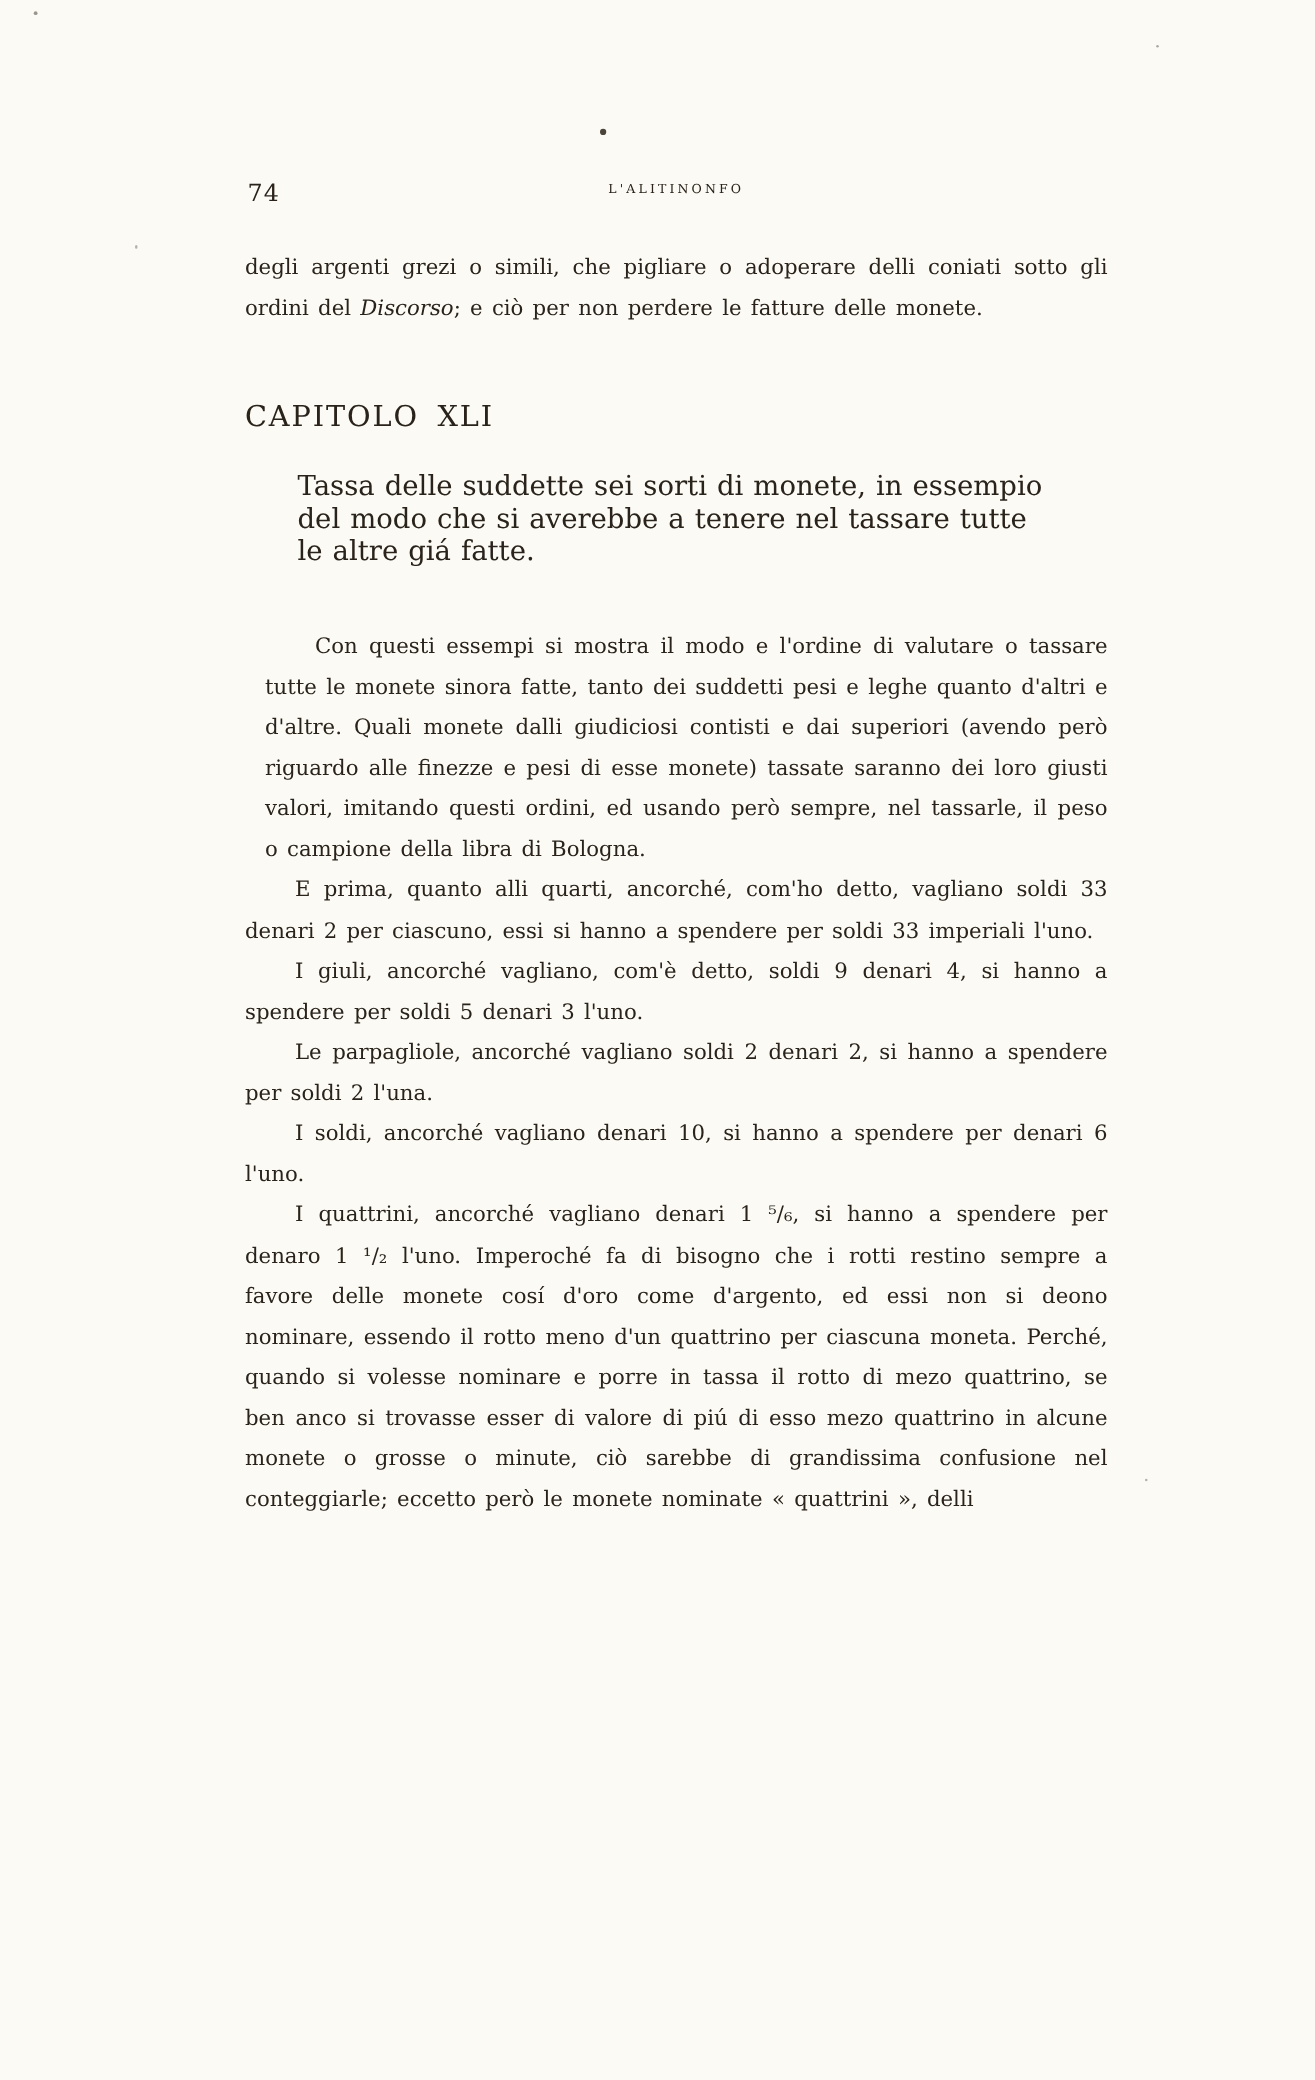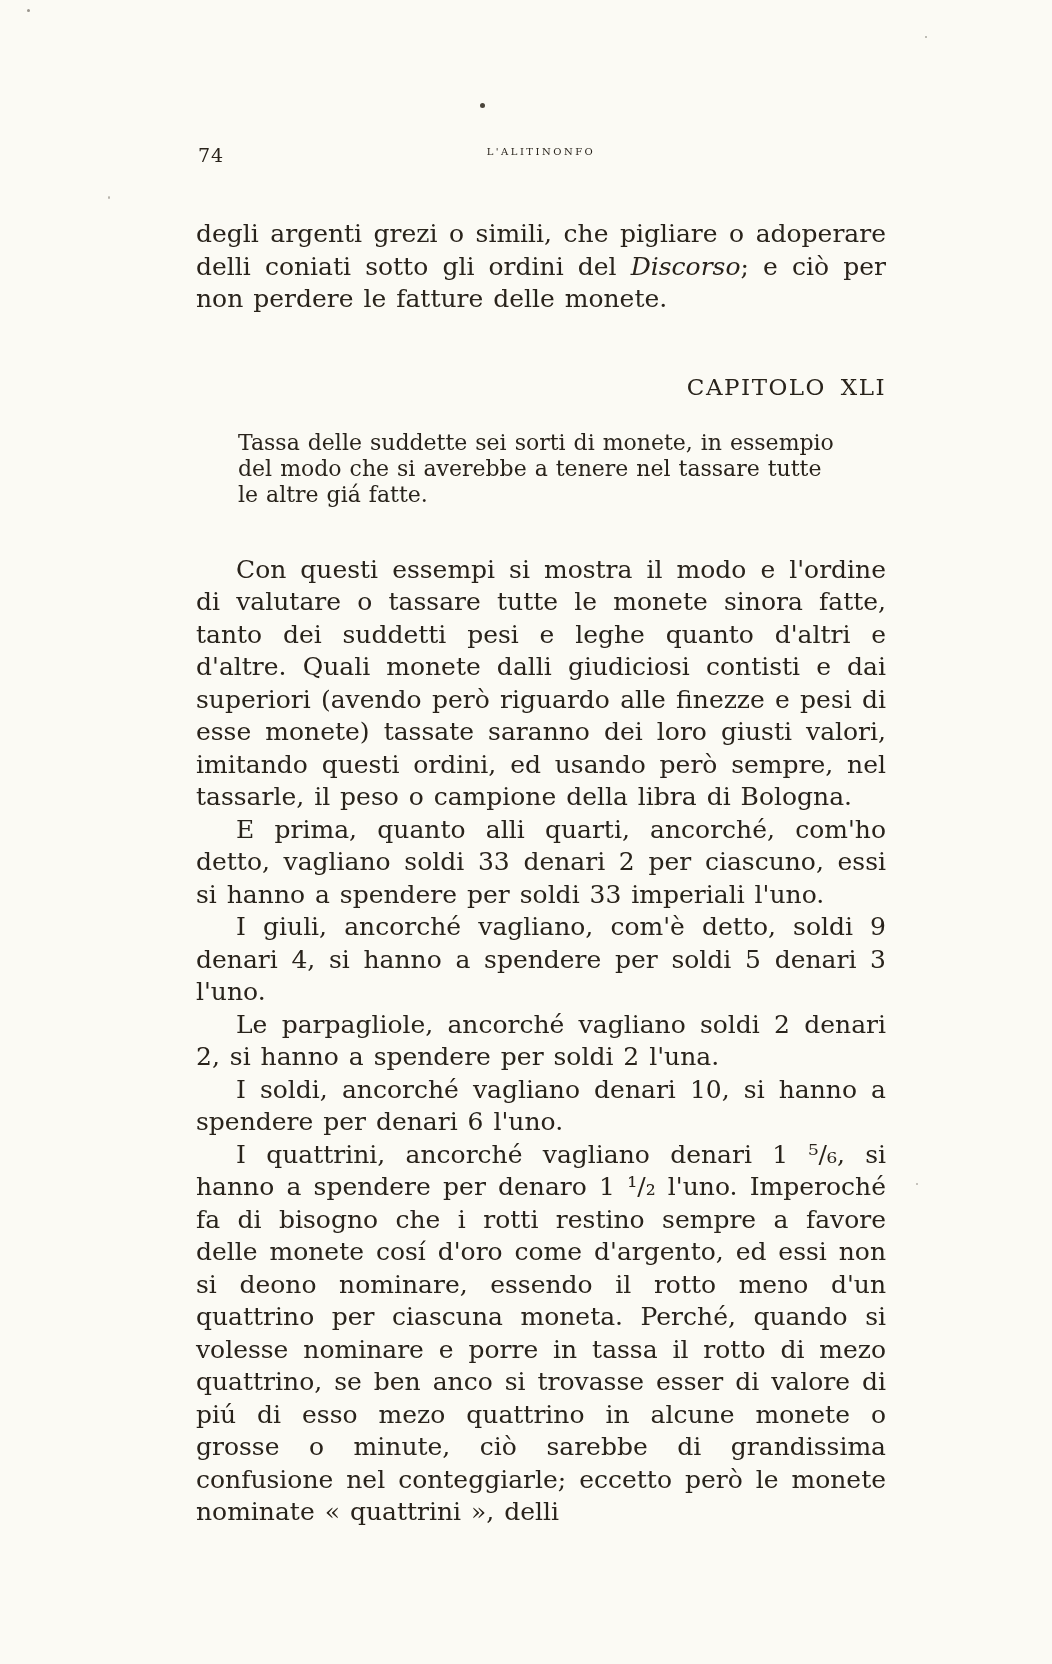--- a/index.html
+++ b/index.html
@@ -26,7 +26,7 @@
   .page-header {
     position: relative;
     height: 26px;
-    margin-bottom: 48px;
+    margin-bottom: 28px;
   }
   .page-num {
     position: absolute;

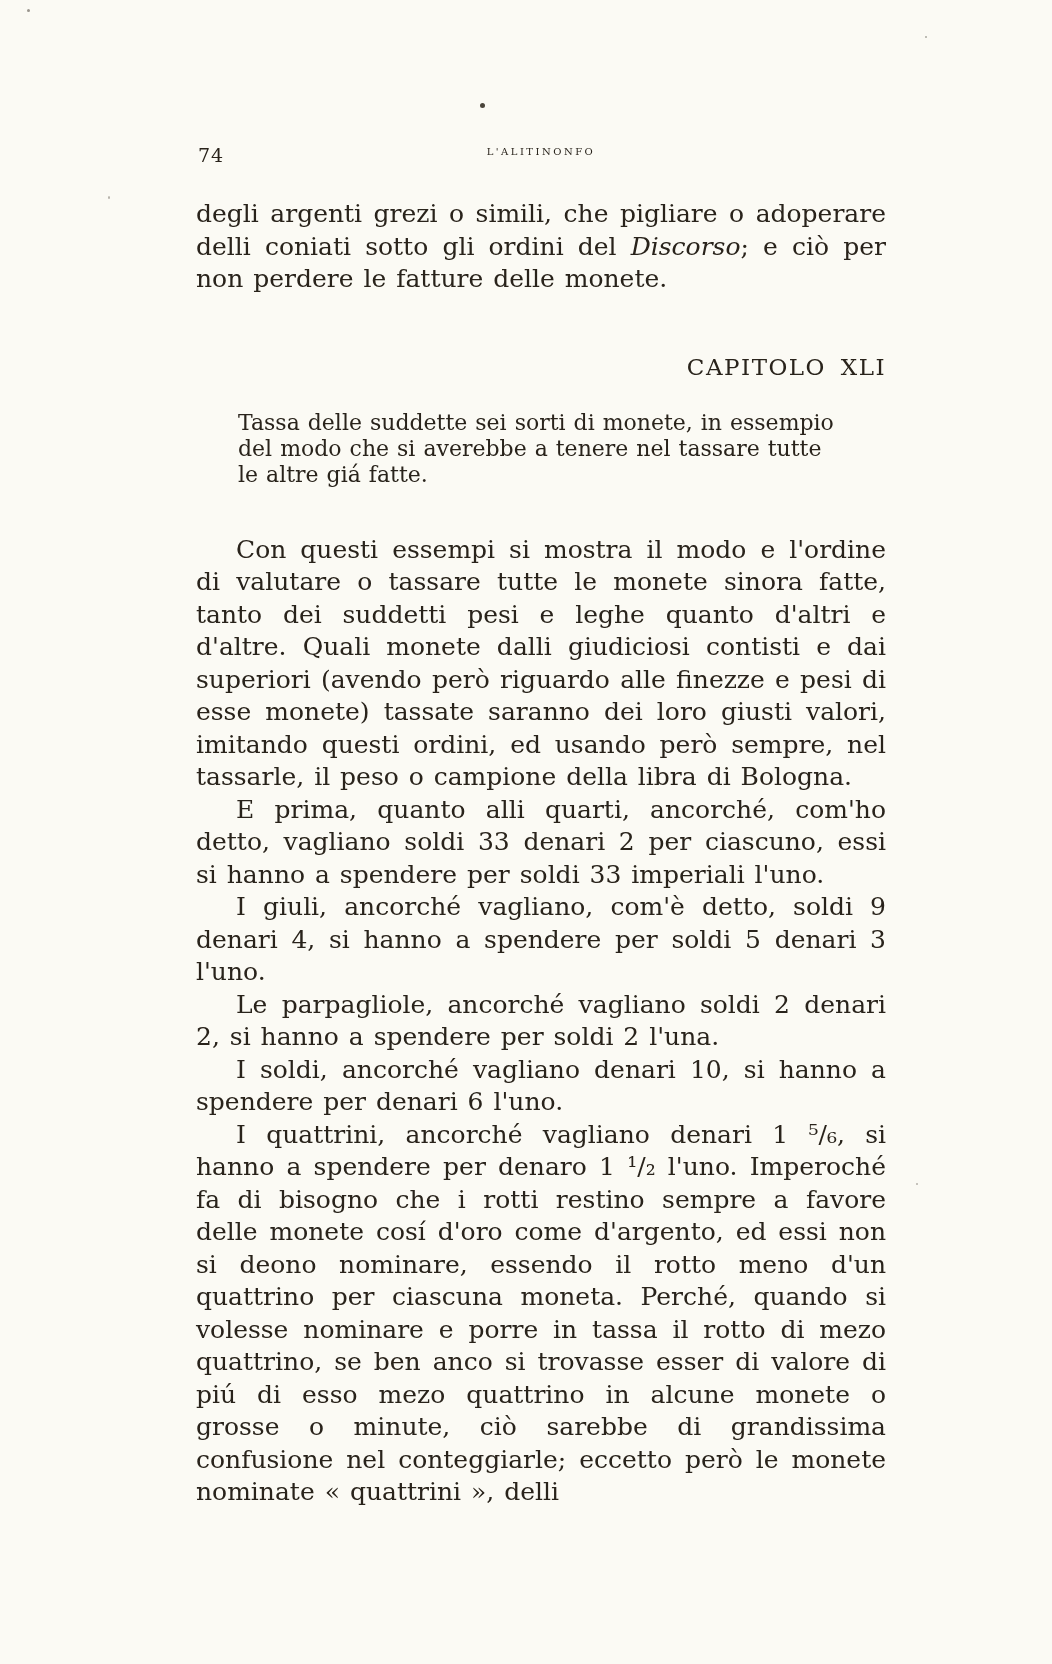--- a/index.html
+++ b/index.html
@@ -44,7 +44,7 @@
   }
   p { margin: 0; }
   .body-text {
-    font-size: 25px;
+    font-size: 17px;
     line-height: 32.5px;
     text-align: justify;
     word-spacing: 2px;

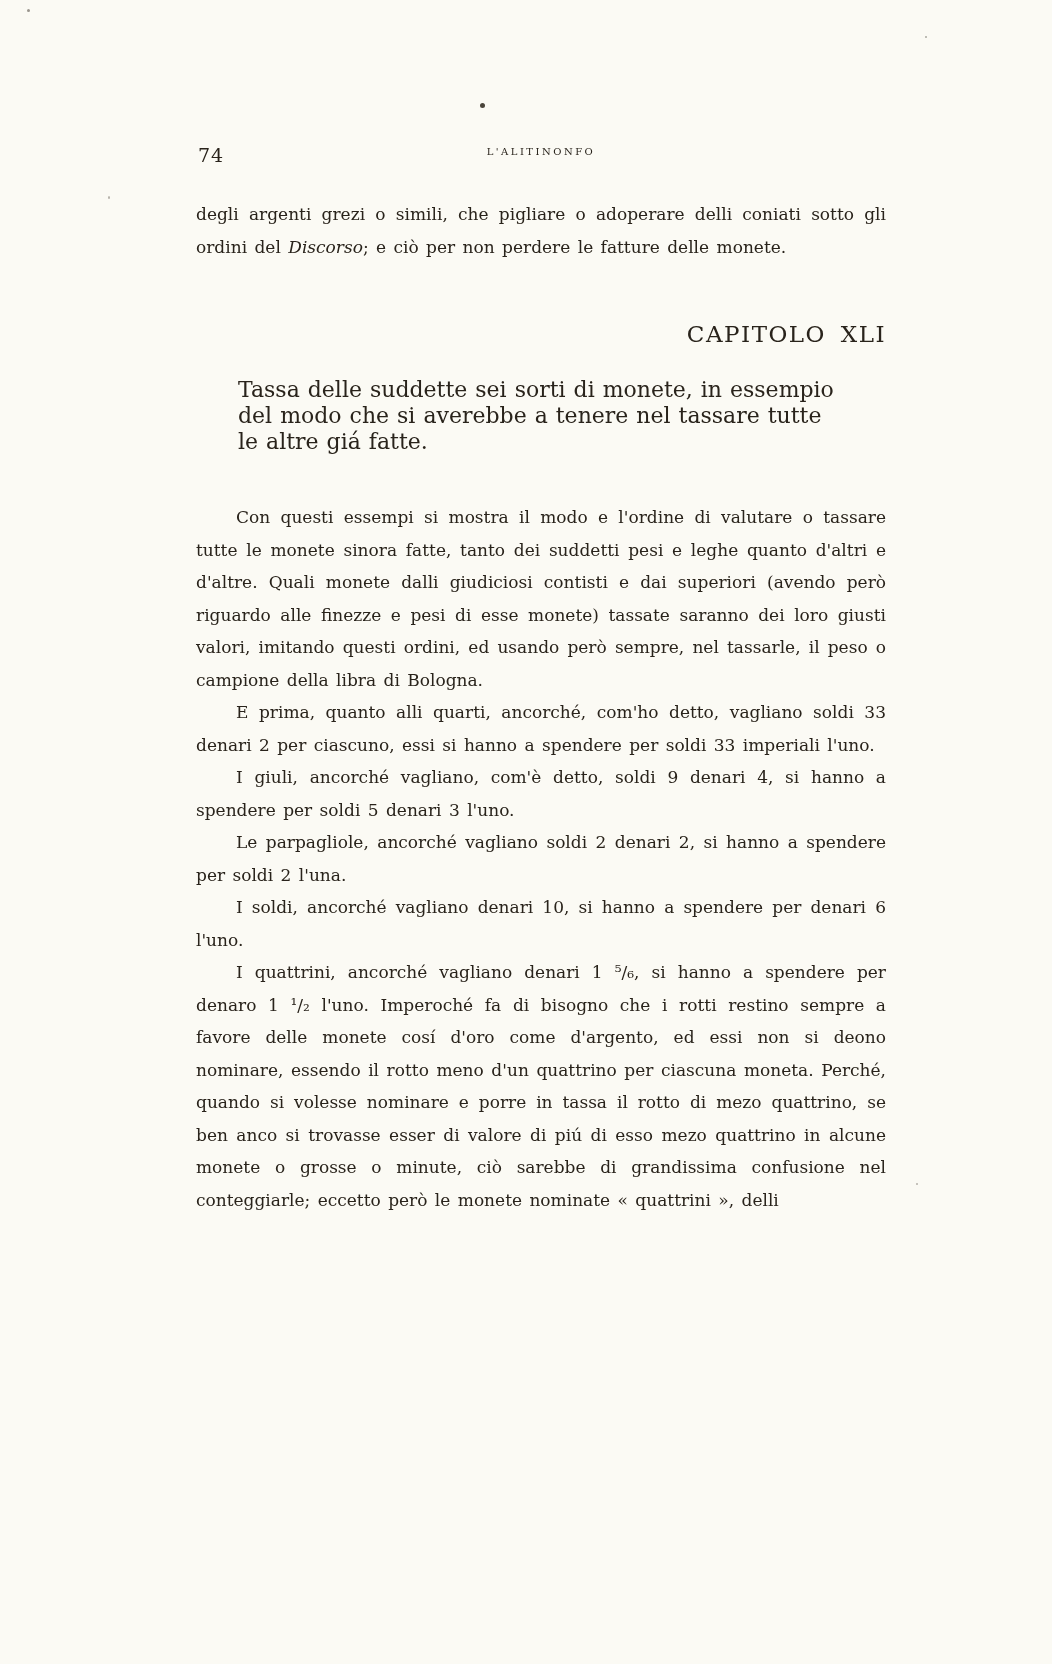--- a/index.html
+++ b/index.html
@@ -54,7 +54,7 @@
   .italic { font-style: italic; }
   .chapter-title {
     margin: 58px 0 0 0;
-    text-align: right;
+    text-align: left;
     font-size: 23px;
     font-weight: normal;
     letter-spacing: 1.5px;

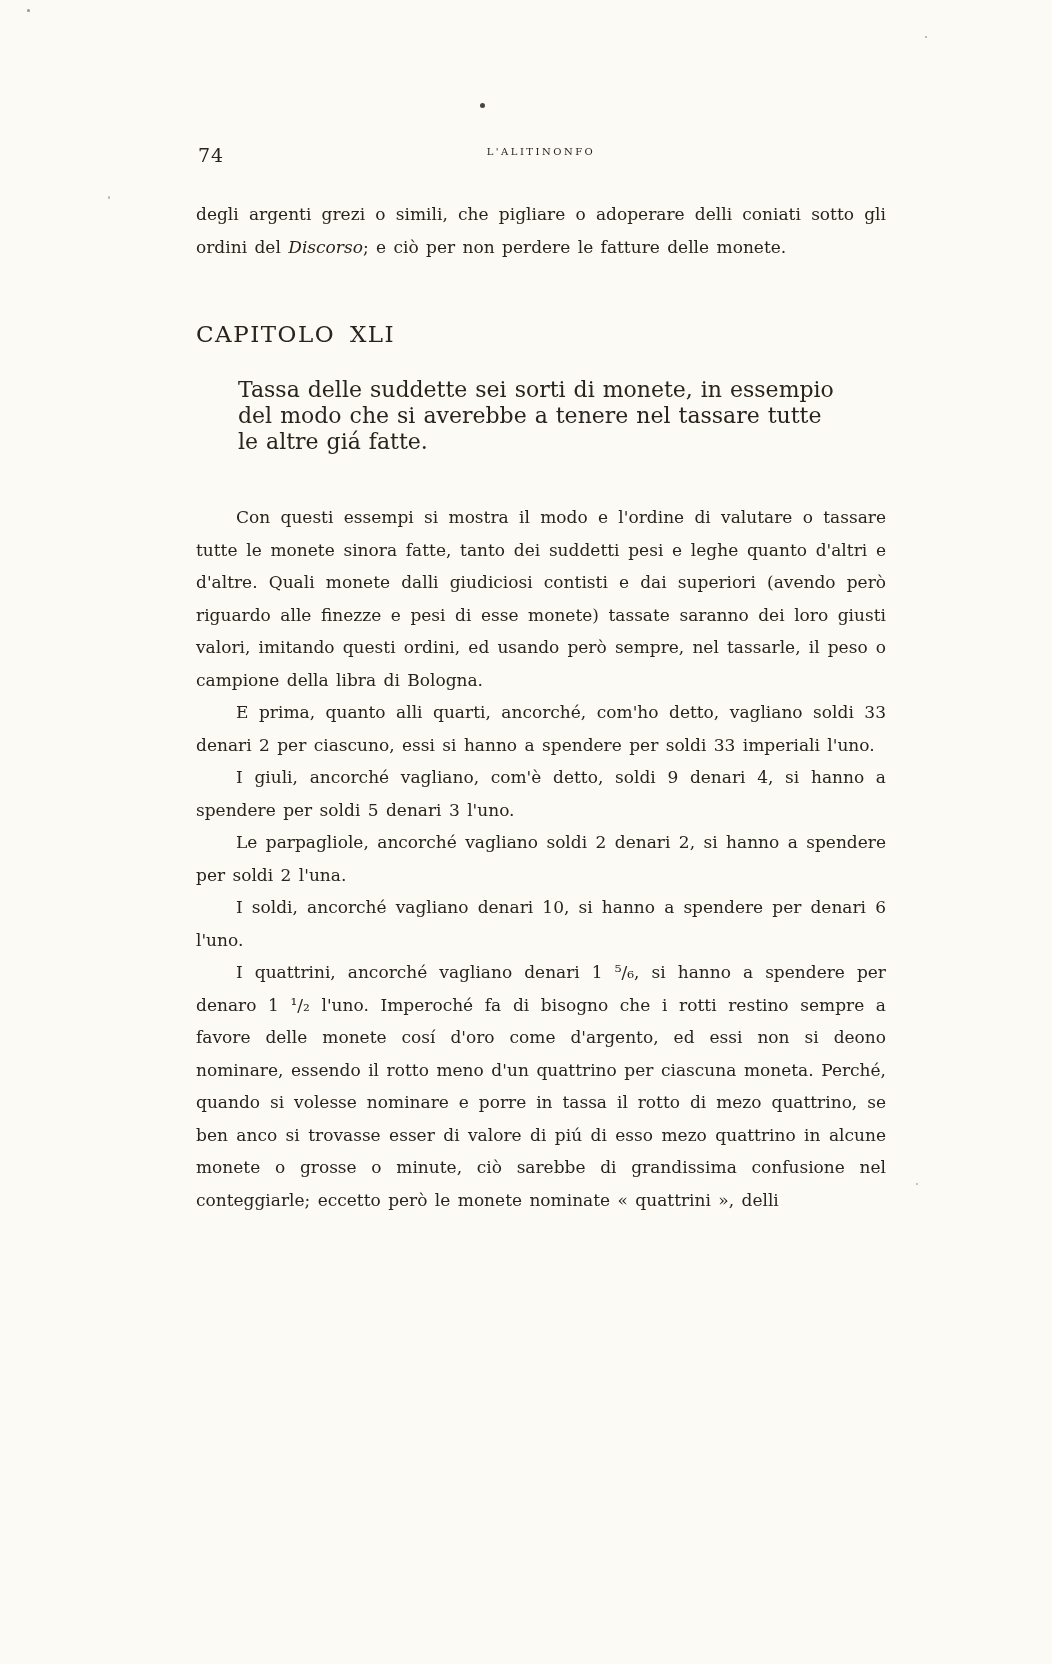--- a/index.html
+++ b/index.html
@@ -68,7 +68,7 @@
     line-height: 26px;
     word-spacing: 1px;
   }
-  .first-body { margin-top: 46px; }
+  .first-body { margin-top: 46px; margin-left: 16px; }
   .speck {
     position: absolute;
     background: #4a443a;

